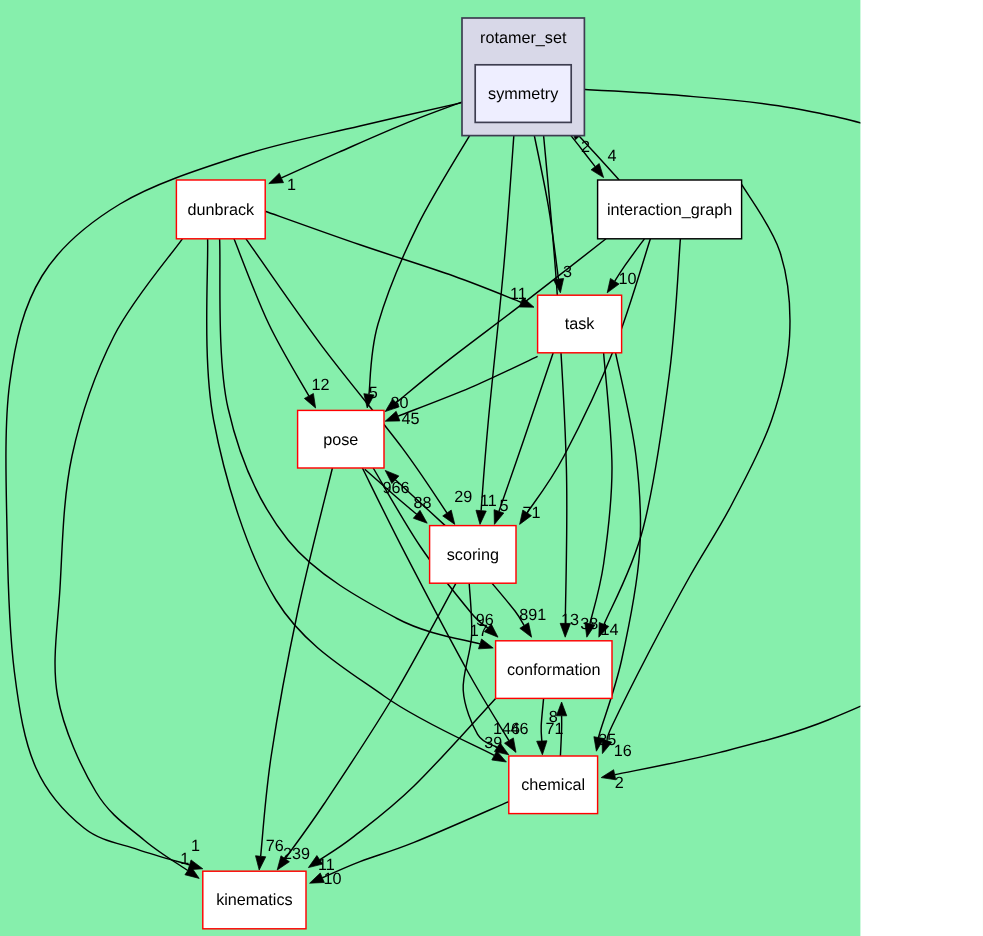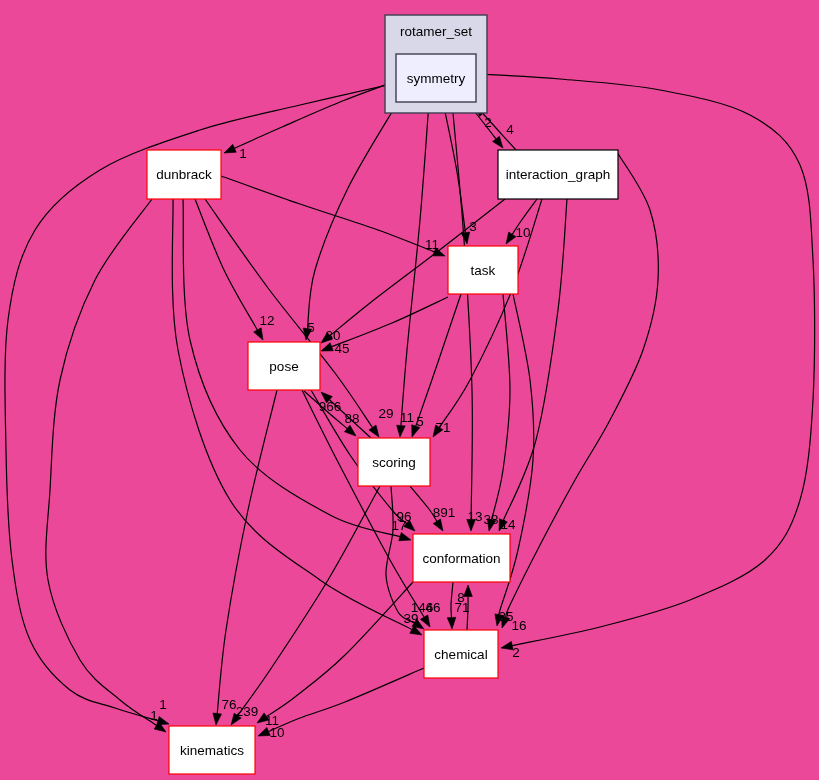--- a/index.html
+++ b/index.html
@@ -3,7 +3,7 @@
 <meta charset="utf-8">
 <style>
   html,body{margin:0;padding:0;background:#ffffff;}
-  .stage{position:relative;width:819px;height:780px;background:#ec4899;overflow:hidden;}
+  .stage{position:relative;width:717px;height:780px;background:#86efac;overflow:hidden;}
   svg{display:block;}
   text{font-family:"Liberation Sans", sans-serif;}
   .node-label{font-size:13.5px;fill:#000000;}

